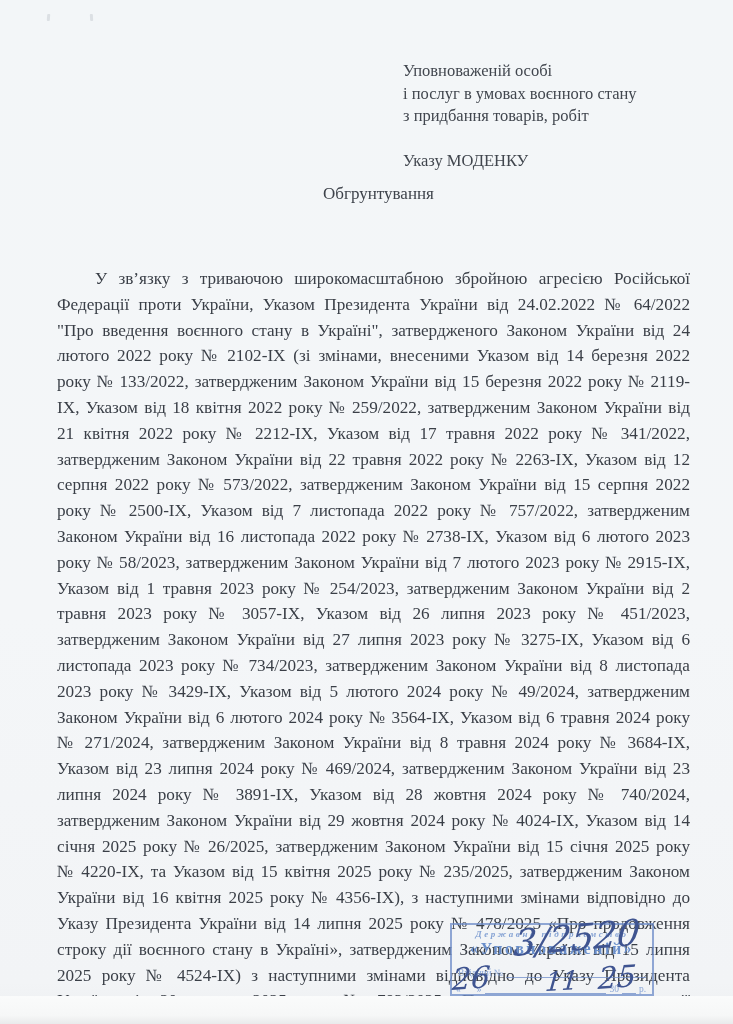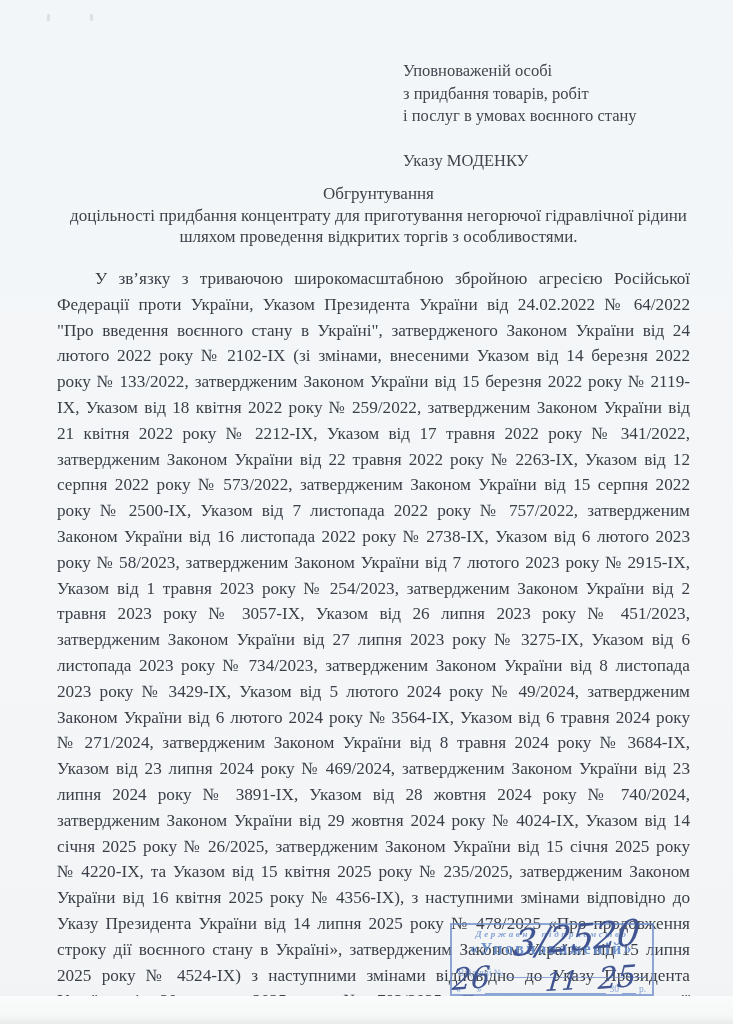--- a/index.html
+++ b/index.html
@@ -102,8 +102,8 @@
 
   <div class="recipient">
     <div>Уповноваженій особі</div>
+    <div>і послуг в умовах воєнного стану</div>
     <div>з придбання товарів, робіт</div>
-    <div>і послуг в умовах воєнного стану</div>
     <span class="name">Указу МОДЕНКУ</span>
   </div>
 

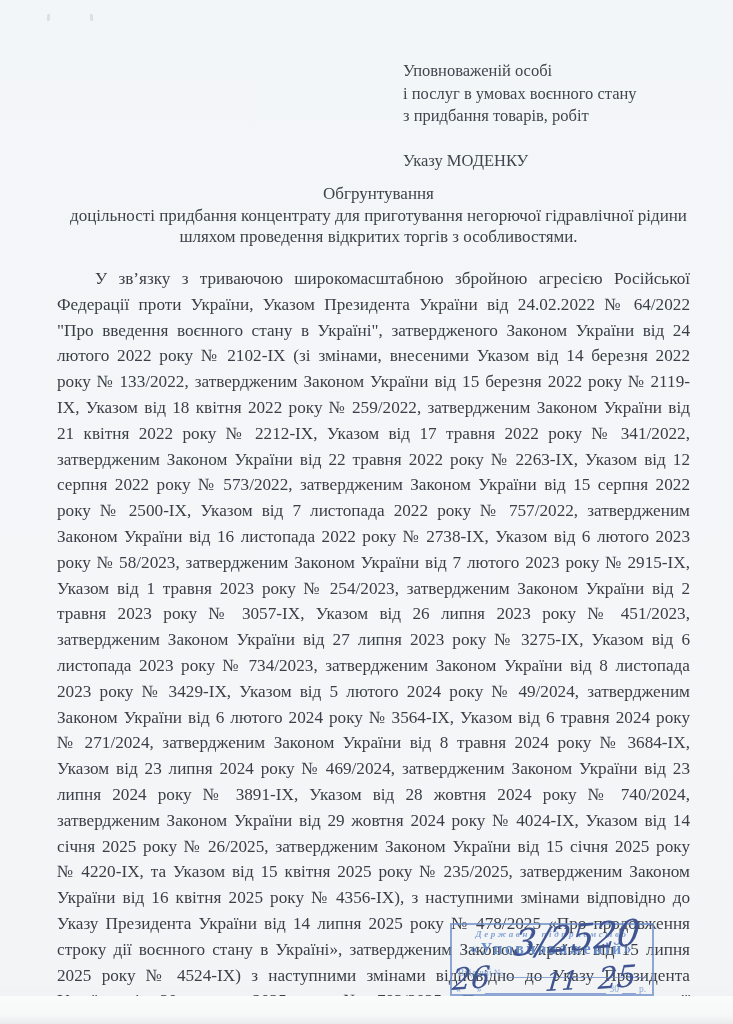--- a/index.html
+++ b/index.html
@@ -109,7 +109,6 @@
 
   <div class="doc-title">
     <div>Обгрунтування</div>
-    <div>доцільності придбання концентрату для приготування негорючої гідравлічної рідини  шляхом проведення відкритих торгів з особливостями.</div>
   </div>
 
   <div class="body-text">У зв’язку з триваючою широкомасштабною збройною агресією Російської Федерації проти України, Указом Президента України від 24.02.2022 № 64/2022 "Про введення воєнного стану в Україні", затвердженого Законом України від 24 лютого 2022 року № 2102-IX (зі змінами, внесеними Указом від 14 березня 2022 року № 133/2022, затвердженим Законом України від 15 березня 2022 року № 2119-IX, Указом від 18 квітня 2022 року № 259/2022, затвердженим Законом України від 21 квітня 2022 року № 2212-IX, Указом від 17 травня 2022 року № 341/2022, затвердженим Законом України від 22 травня 2022 року № 2263-IX, Указом від 12 серпня 2022 року № 573/2022, затвердженим Законом України від 15 серпня 2022 року № 2500-IX, Указом від 7 листопада 2022 року № 757/2022, затвердженим Законом України від 16 листопада 2022 року № 2738-IX, Указом від 6 лютого 2023 року № 58/2023, затвердженим Законом України від 7 лютого 2023 року № 2915-IX, Указом від 1 травня 2023 року № 254/2023, затвердженим Законом України від 2 травня 2023 року № 3057-IX, Указом від 26 липня 2023 року № 451/2023, затвердженим Законом України від 27 липня 2023 року № 3275-IX, Указом від 6 листопада 2023 року № 734/2023, затвердженим Законом України від 8 листопада 2023 року № 3429-IX, Указом від 5 лютого 2024 року № 49/2024, затвердженим Законом України від 6 лютого 2024 року № 3564-IX, Указом від 6 травня 2024 року № 271/2024, затвердженим Законом України від 8 травня 2024 року № 3684-IX, Указом від 23 липня 2024 року № 469/2024, затвердженим Законом України від 23 липня 2024 року № 3891-IX, Указом від 28 жовтня 2024 року № 740/2024, затвердженим Законом України від 29 жовтня 2024 року № 4024-IX, Указом від 14 січня 2025 року № 26/2025, затвердженим Законом України від 15 січня 2025 року № 4220-IX, та Указом від 15 квітня 2025 року № 235/2025, затвердженим Законом України від 16 квітня 2025 року № 4356-IX), з наступними змінами відповідно до Указу Президента України від 14 липня 2025 року № 478/2025 «Про продовження строку дії воєнного стану в Україні», затвердженим Законом України від 15 липня 2025 року № 4524-IX) з наступними змінами відповідно до Указу Президента України від 20 жовтня 2025 року № 793/2025 «Про продовження строку дії воєнного стану в Україні», затвердженим Законом України від 21 жовтня 2025 року № 4643-IX, строком на 90 діб.</div>

